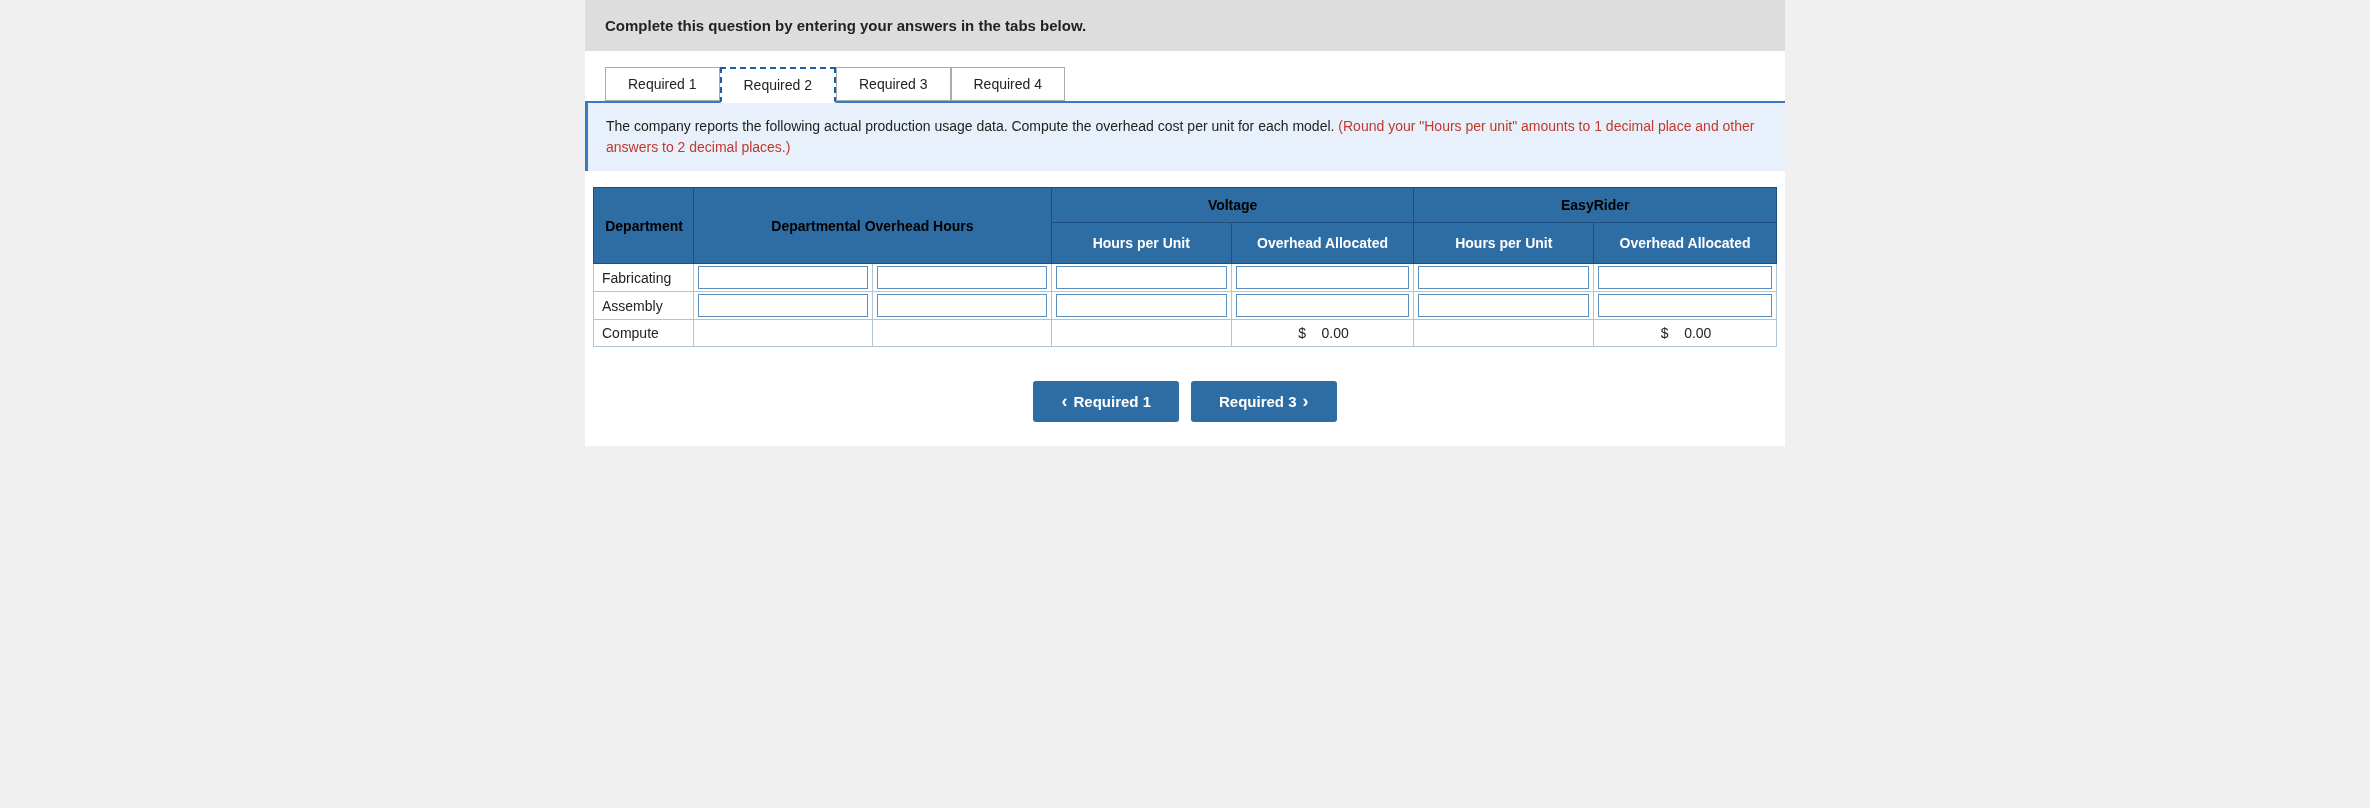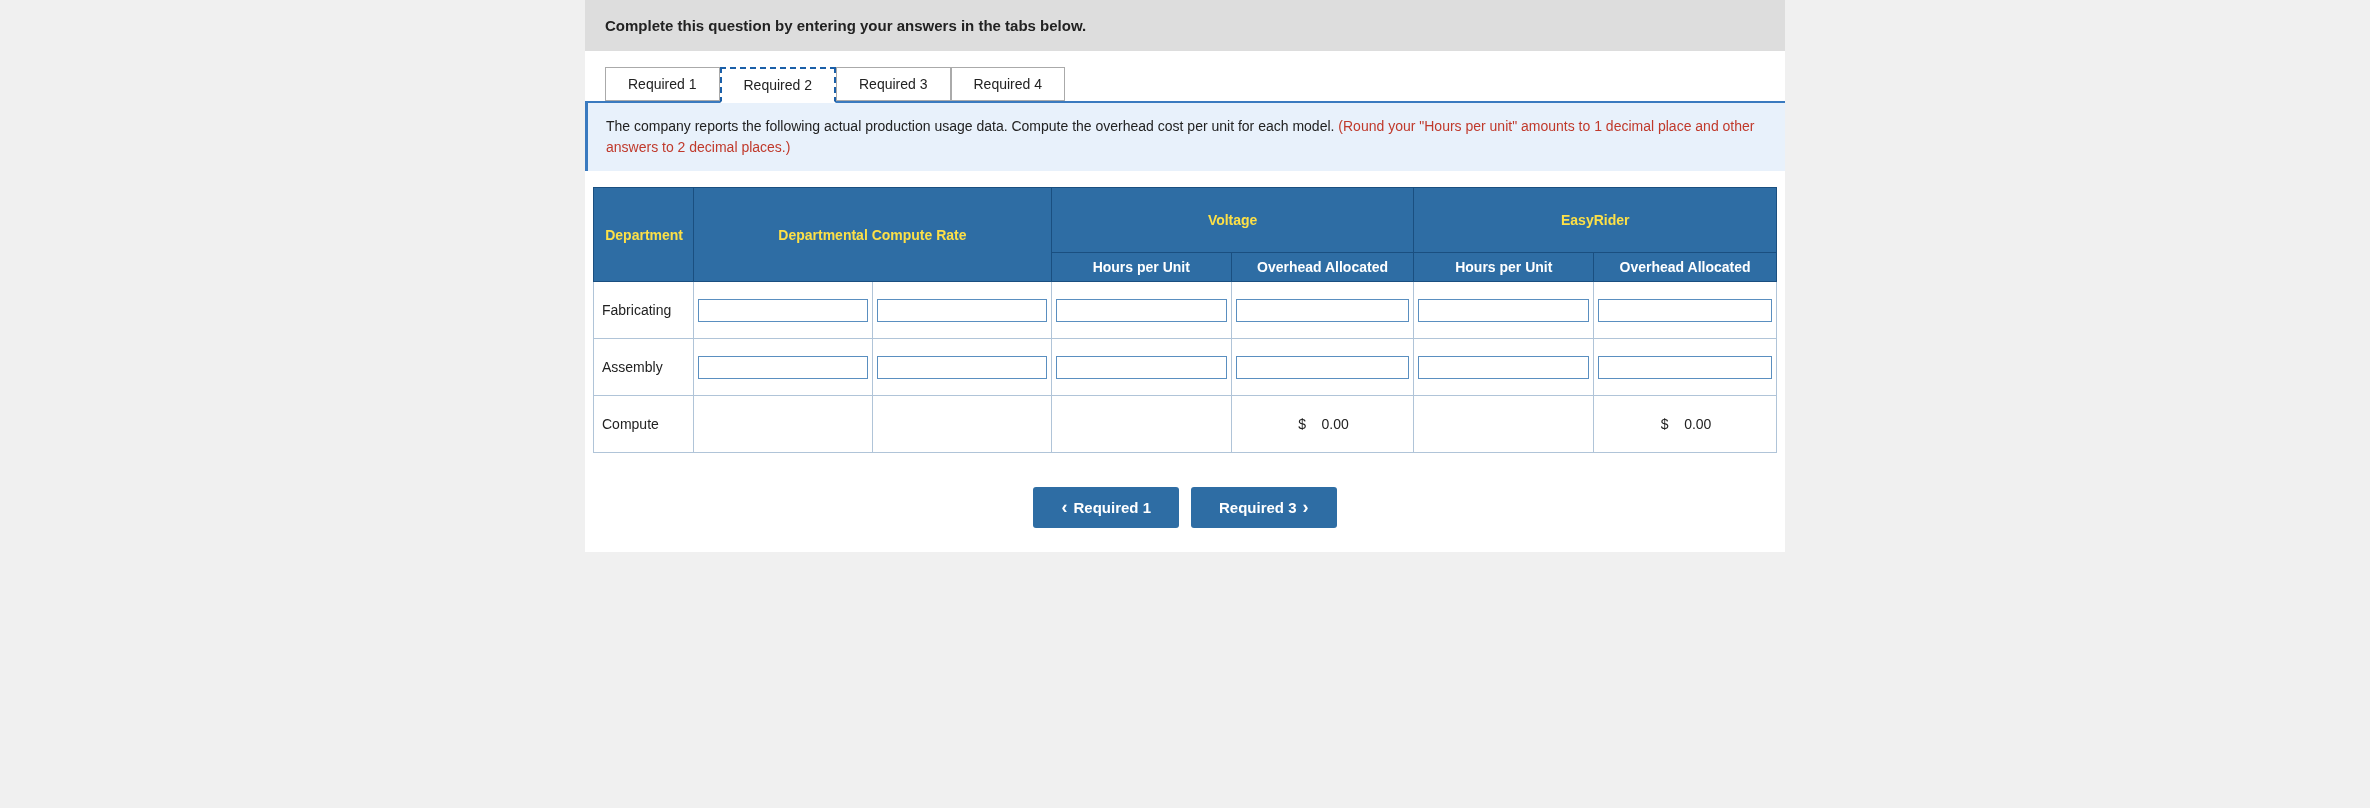--- a/index.html
+++ b/index.html
@@ -70,10 +70,10 @@
     }
     .header-row-1 th {
       background: #2e6da4;
-      color: #fde047;
+      color: #000000;
       font-weight: bold;
       text-align: center;
-      padding: 24px 10px;
+      padding: 9px 10px;
       border: 1px solid #1a4f80;
       font-size: 14px;
     }

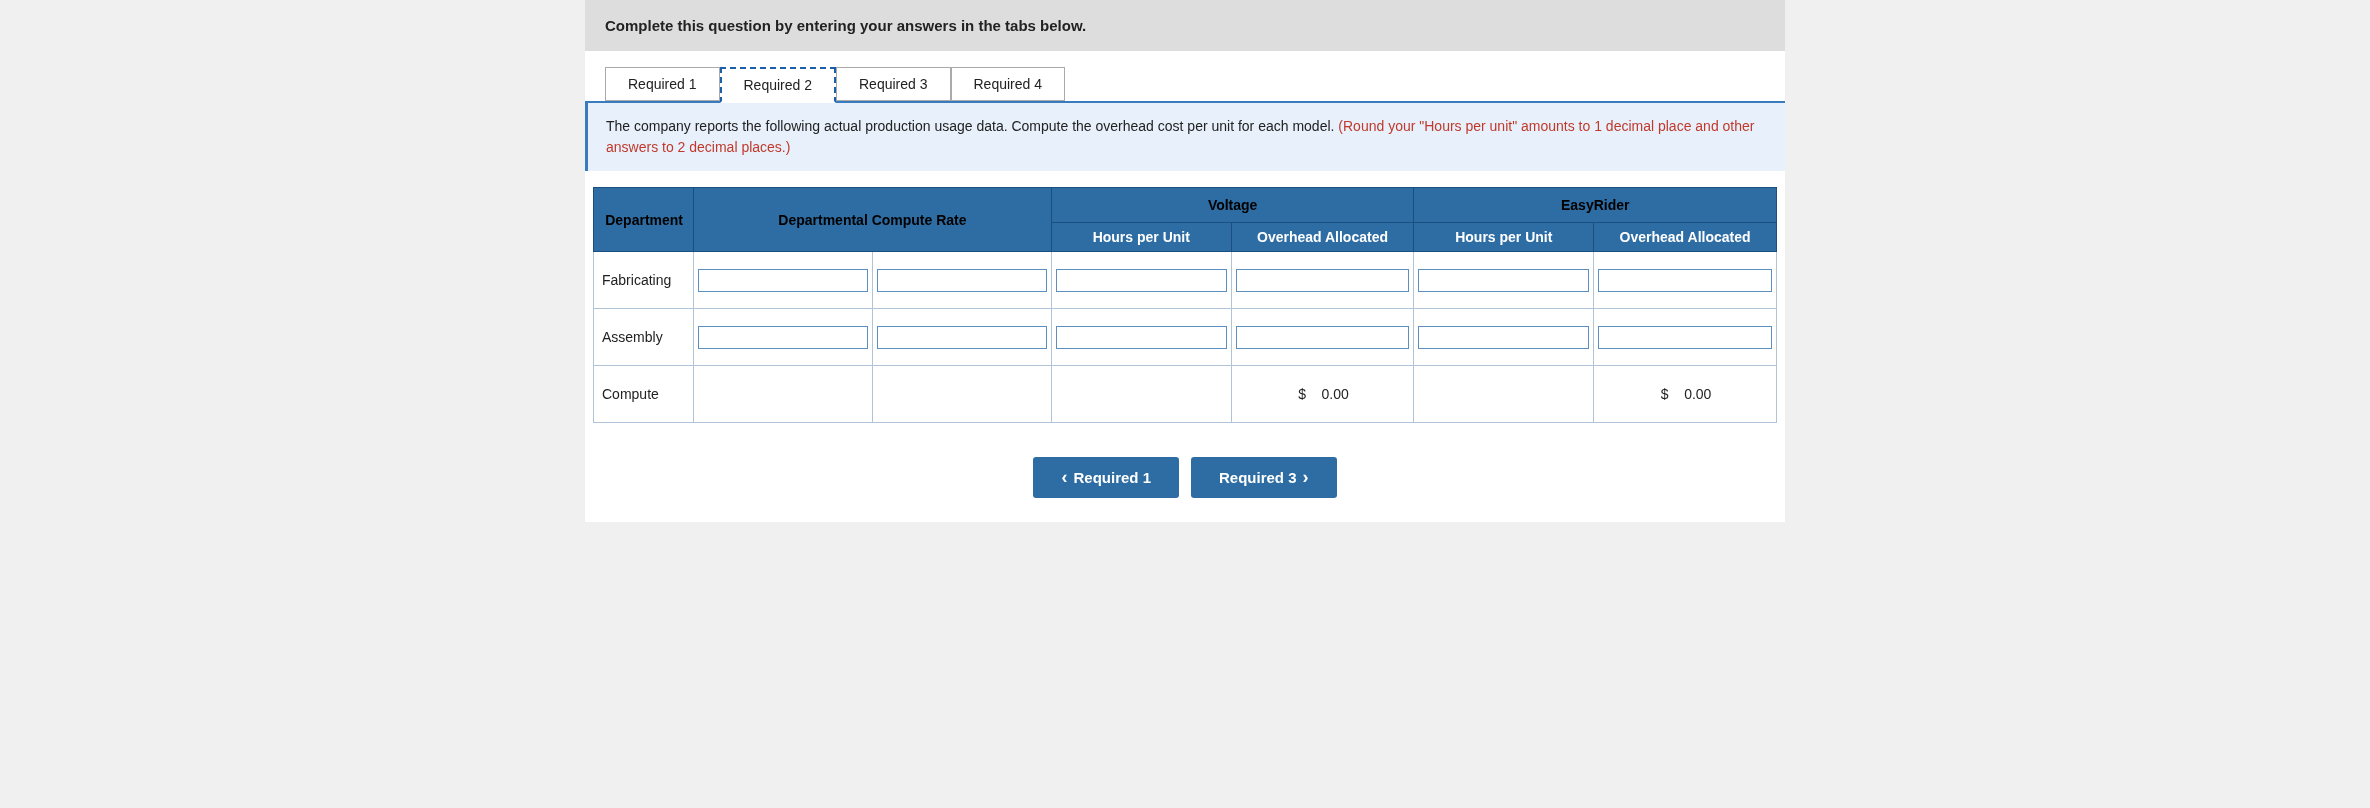--- a/index.html
+++ b/index.html
@@ -183,7 +183,7 @@
             <span>Department</span>
           </th>
           <th class="rate-col" colspan="2" rowspan="2">
-            <span>Departmental Compute Rate</span>
+            <span>Departmental Overhead Hours</span>
           </th>
           <th colspan="2">
             <span>Voltage</span>

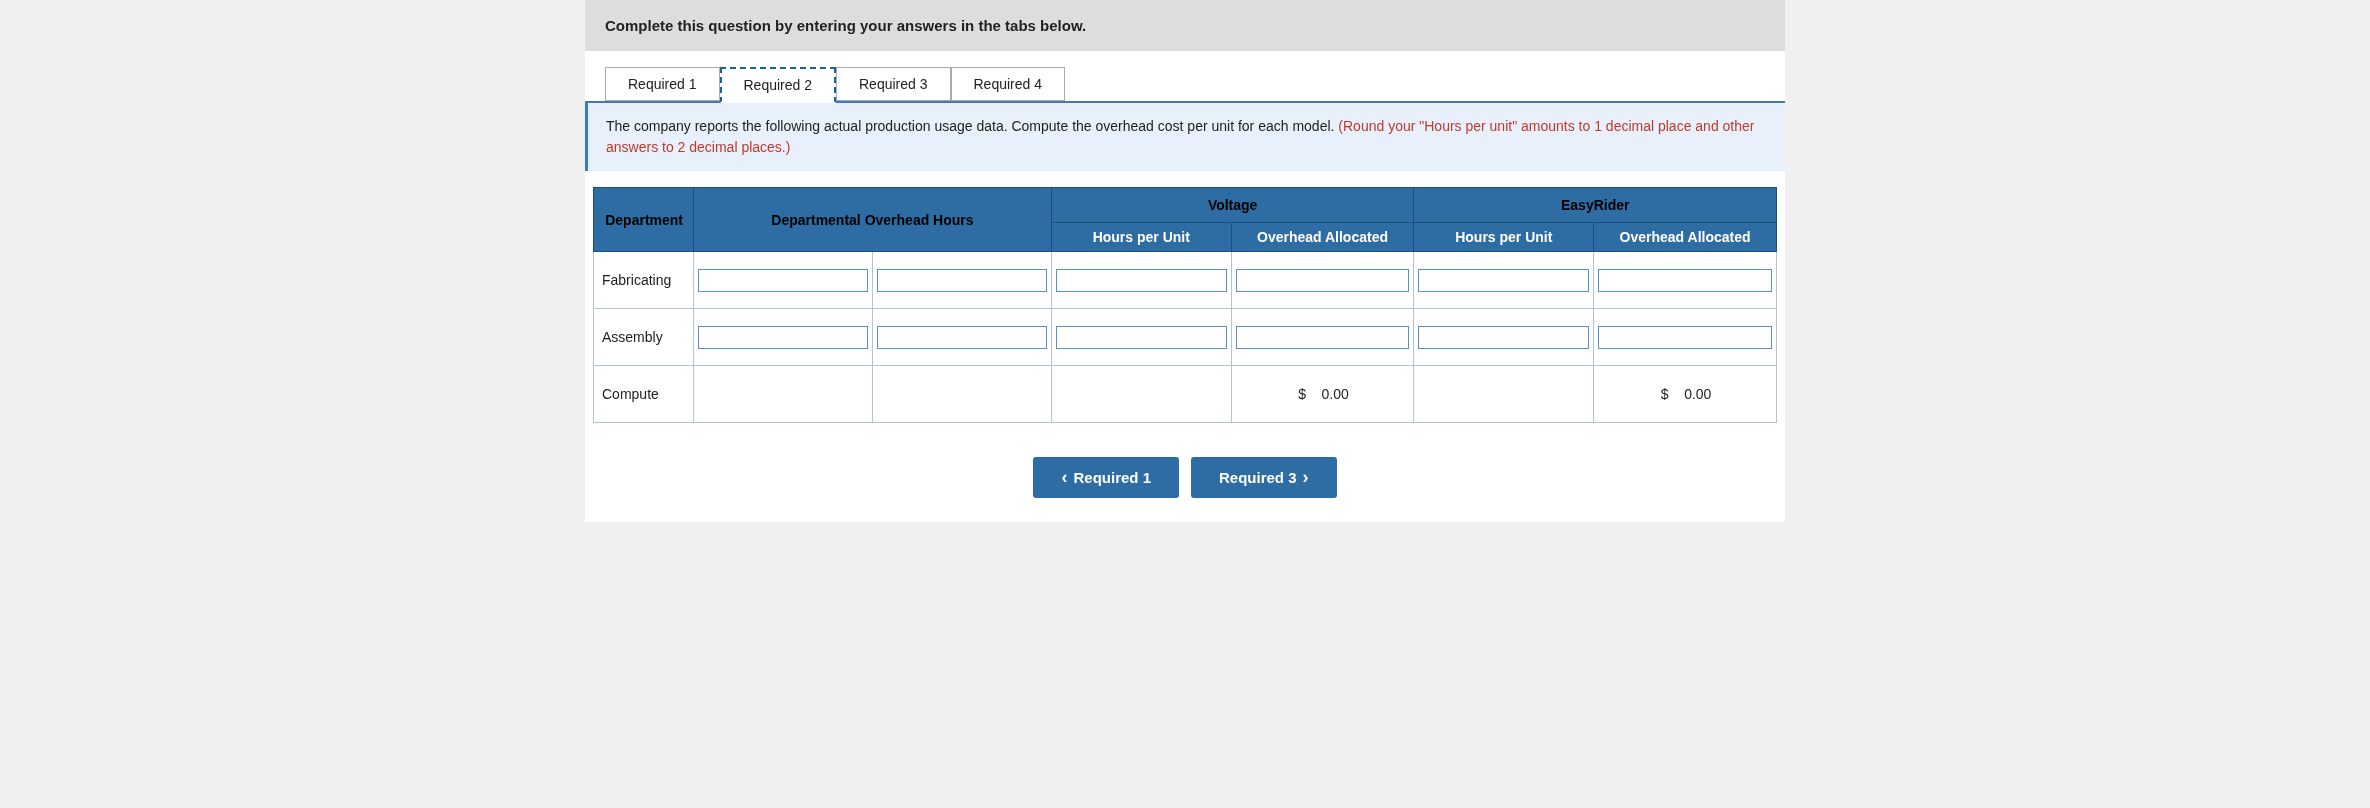--- a/index.html
+++ b/index.html
@@ -82,7 +82,7 @@
       color: #fff;
       font-weight: bold;
       text-align: center;
-      padding: 6px 10px;
+      padding: 12px 10px;
       border: 1px solid #1a4f80;
       font-size: 14px;
     }

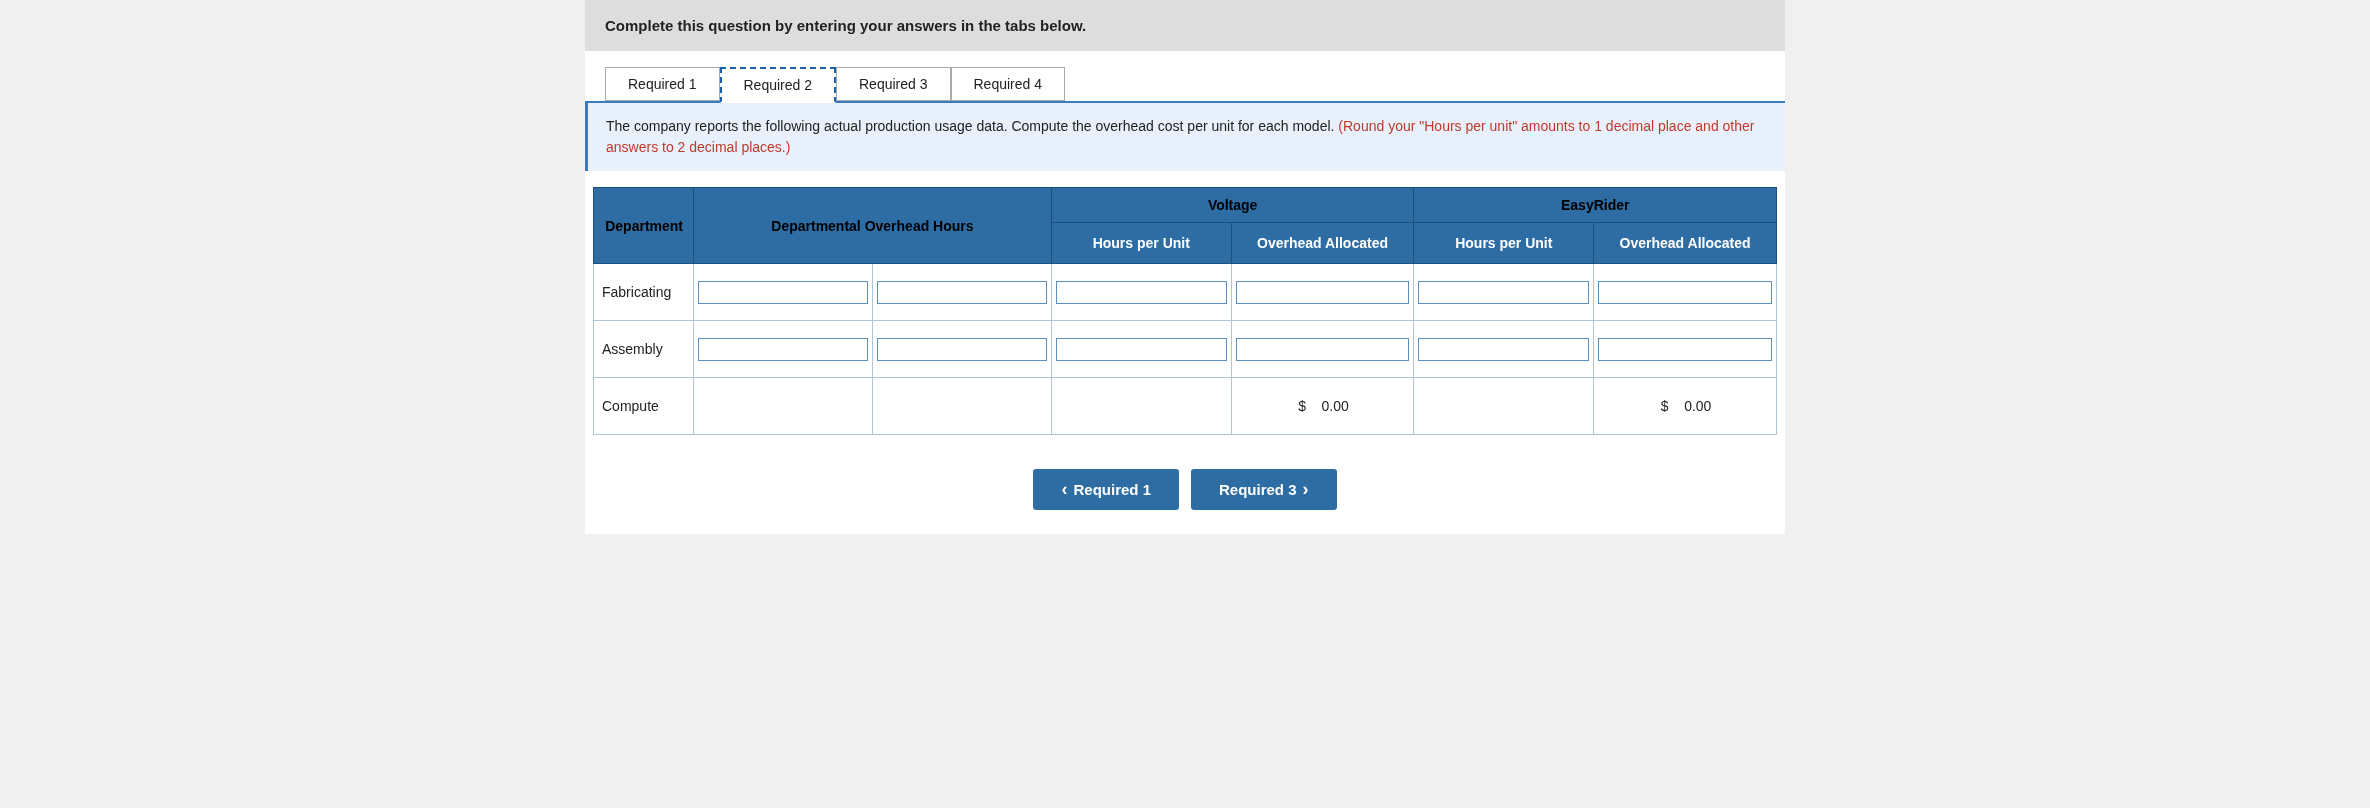--- a/index.html
+++ b/index.html
@@ -96,7 +96,7 @@
     }
     tbody td {
       border: 1px solid #b0c4d8;
-      padding: 20px 8px;
+      padding: 5px 8px;
       background: #fff;
       font-size: 14px;
     }

